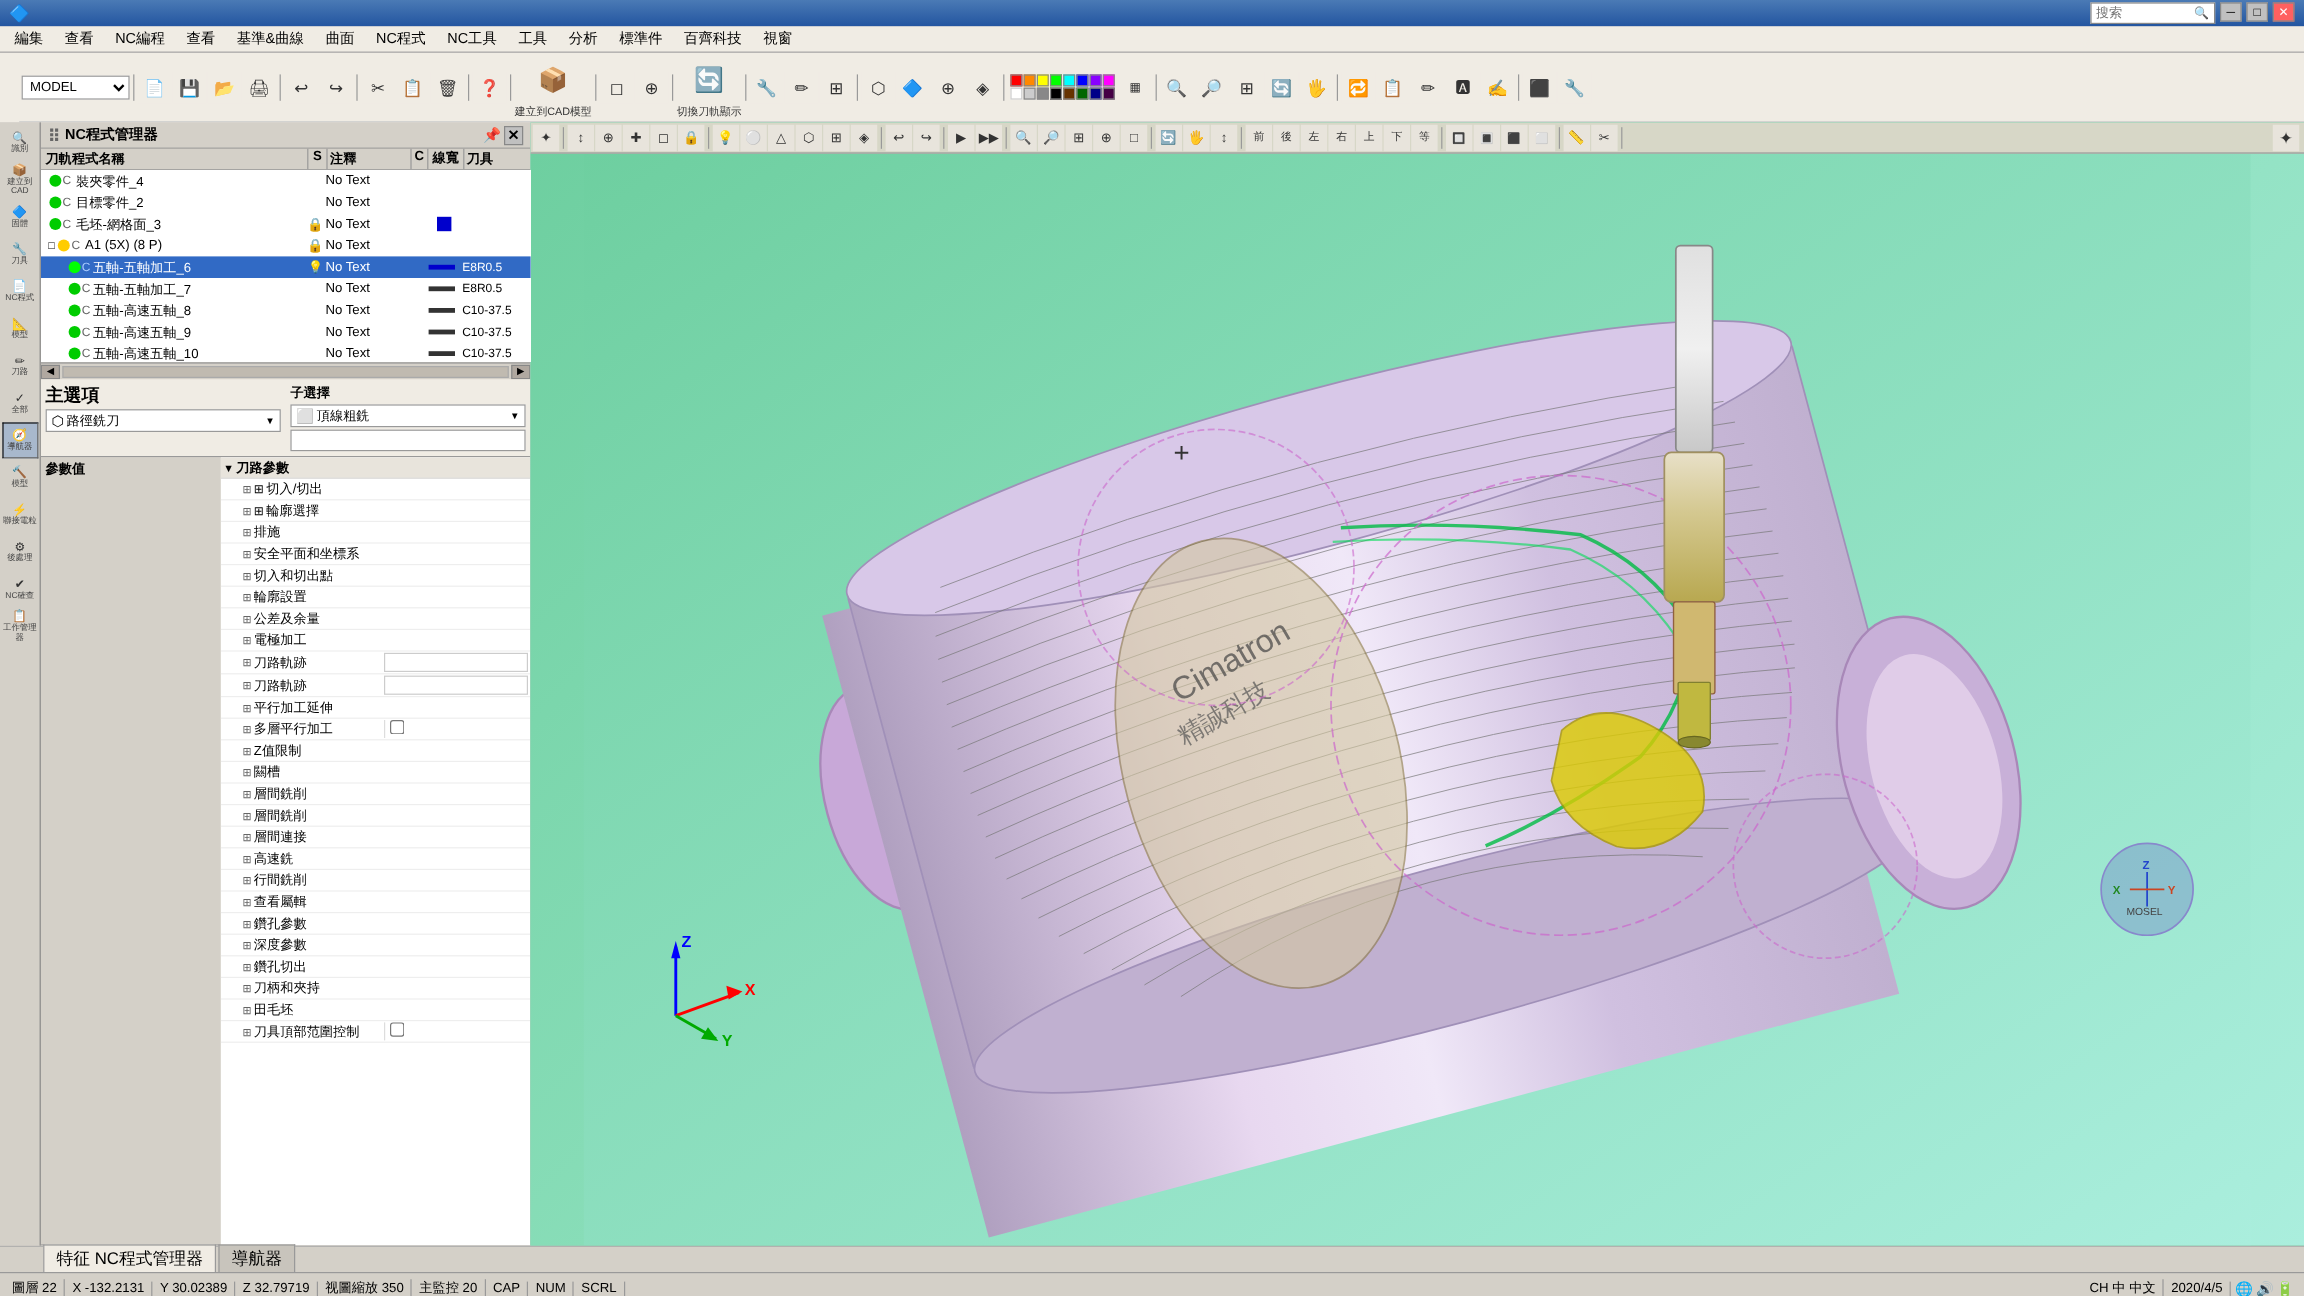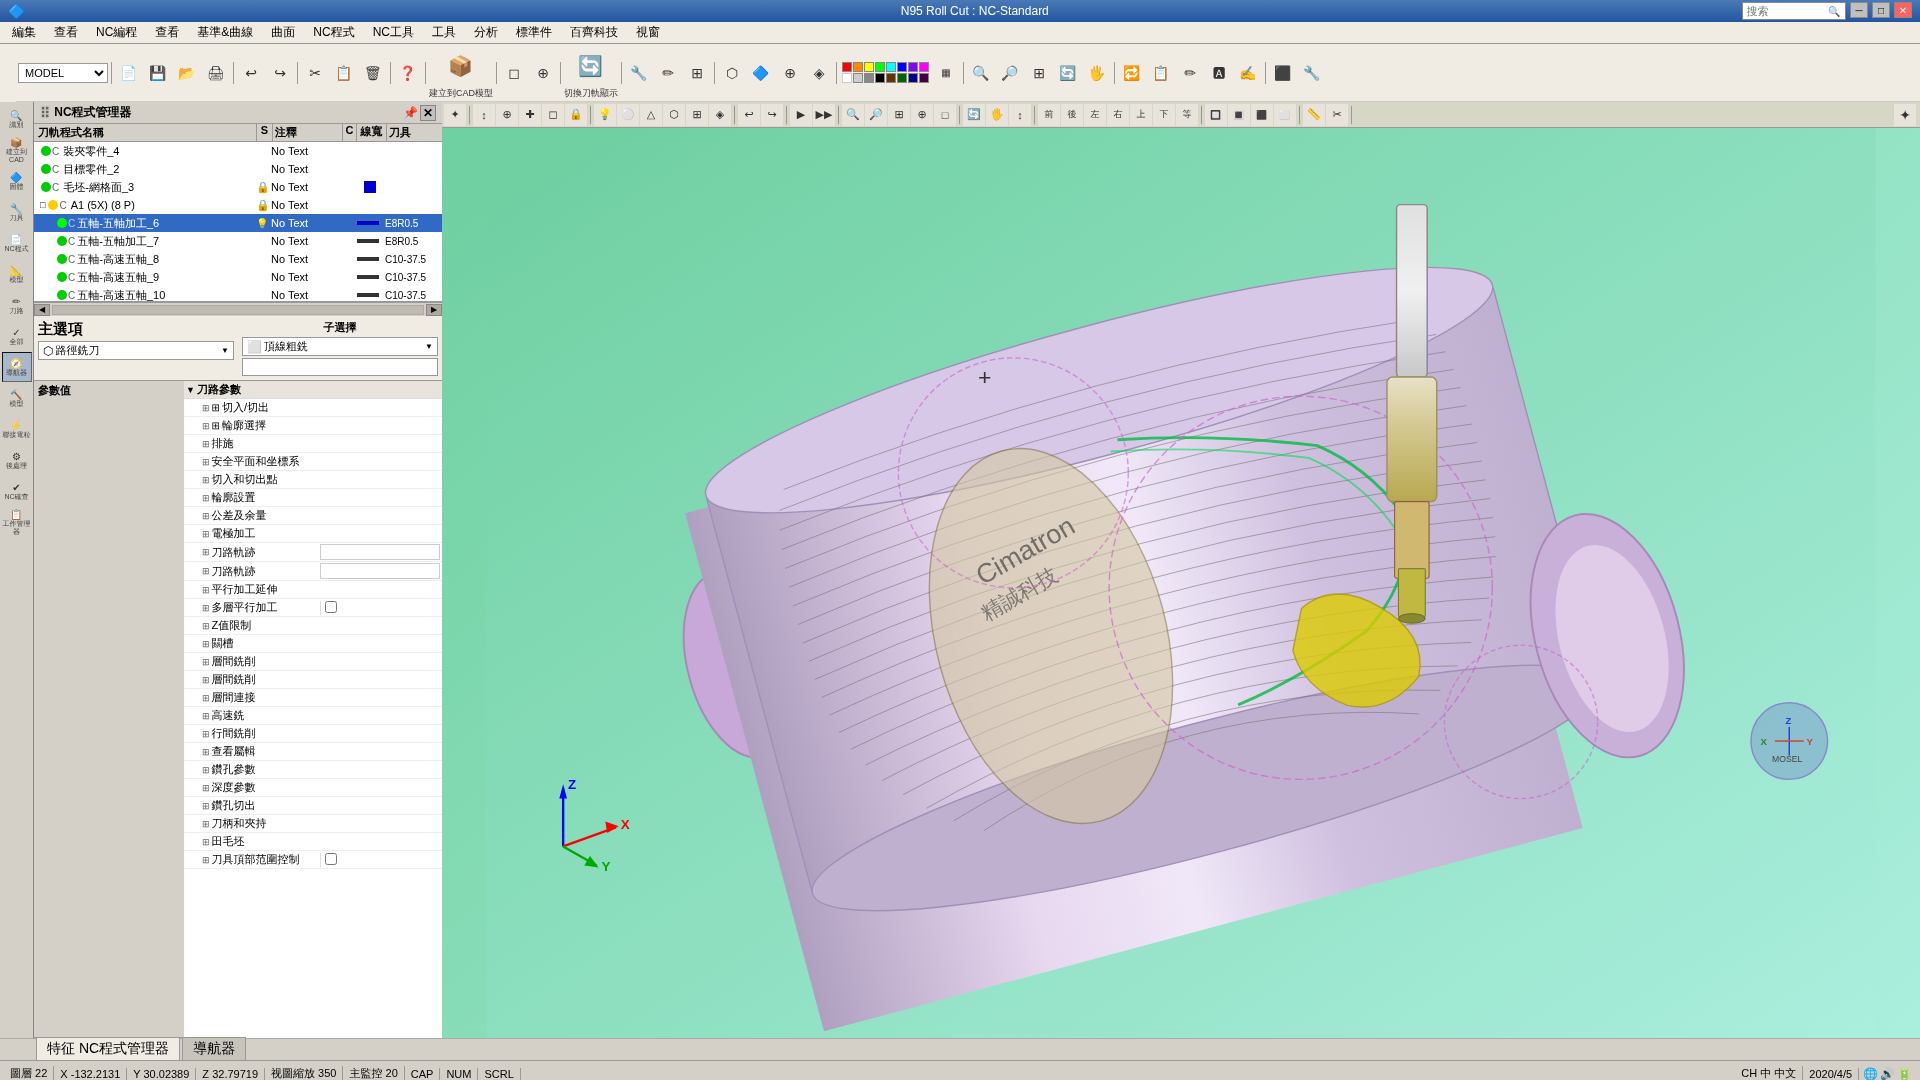--- a/index.html
+++ b/index.html
@@ -89,7 +89,6 @@
   <div style="display:flex;align-items:center;gap:4px;width:200px;">
     <span style="font-size:14px;">🔷</span>
   </div>
-  <div class="title-text">N95 Roll Cut : NC-Standard</div>
   <div class="win-controls">
     <div style="display:flex;align-items:center;background:white;border:1px solid #888;height:18px;padding:0 4px;gap:2px;">
       <input type="text" style="border: none; outline: none; font-size: 11px; width: 80px;" placeholder="搜索">

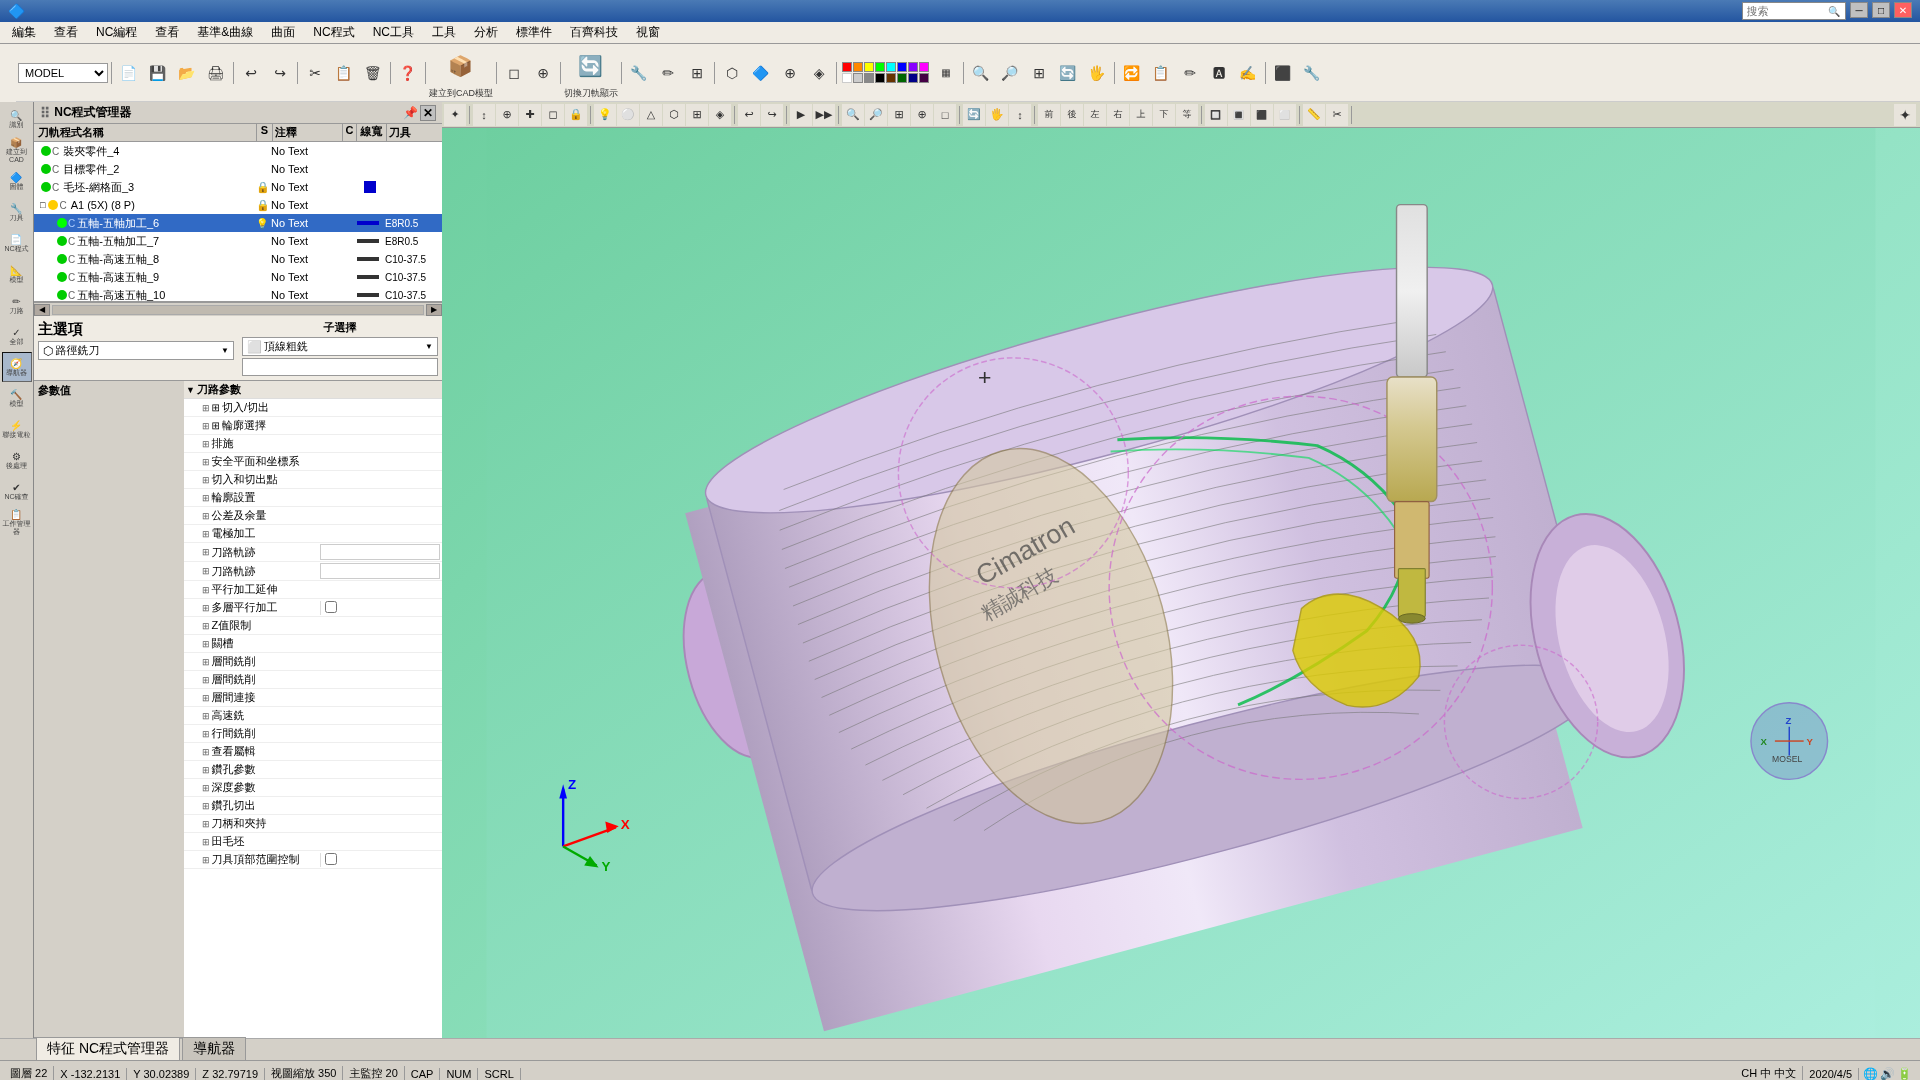--- a/index.html
+++ b/index.html
@@ -432,7 +432,7 @@
         </div>
       </div>
       <div style="flex:1;">
-        <div style="font-size:11px;font-weight:bold;margin-bottom:2px;text-align:center;">子選擇</div>
+        <div style="font-size:11px;font-weight:bold;margin-bottom:2px;">子選擇</div>
         <div style="display:flex;align-items:center;gap:2px;">
           <div style="display:flex;align-items:center;gap:2px;border:1px solid #999;background:white;padding:1px 4px;cursor:pointer;flex:1;">
             <span style="font-size:12px;">⬜</span>

